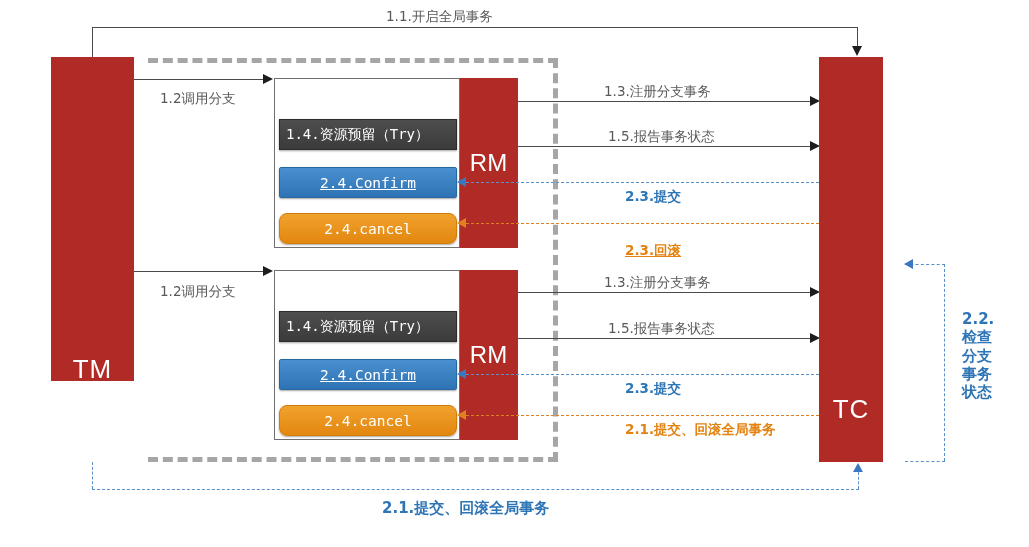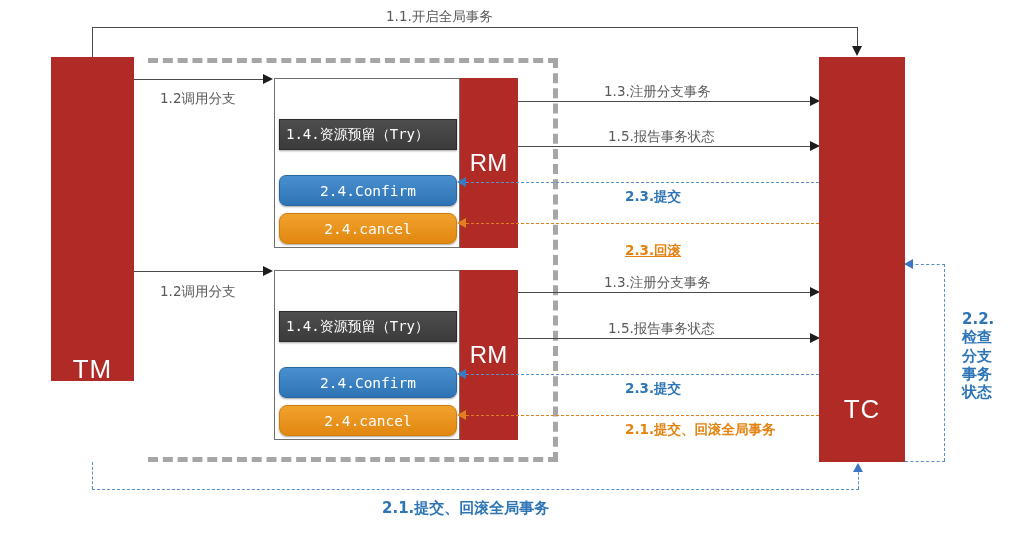--- a/index.html
+++ b/index.html
@@ -69,10 +69,11 @@
     font-size:14px;
   }
   .op-confirm {
-    top:96px;
+    top:88px;
     background:linear-gradient(#4a8fd0,#2e73b4);
     border:1px solid #2767a0;
-    border-radius:7px;
+    border-radius:2px;
+    text-decoration:underline;
   }
   .op-cancel {
     top:134px;

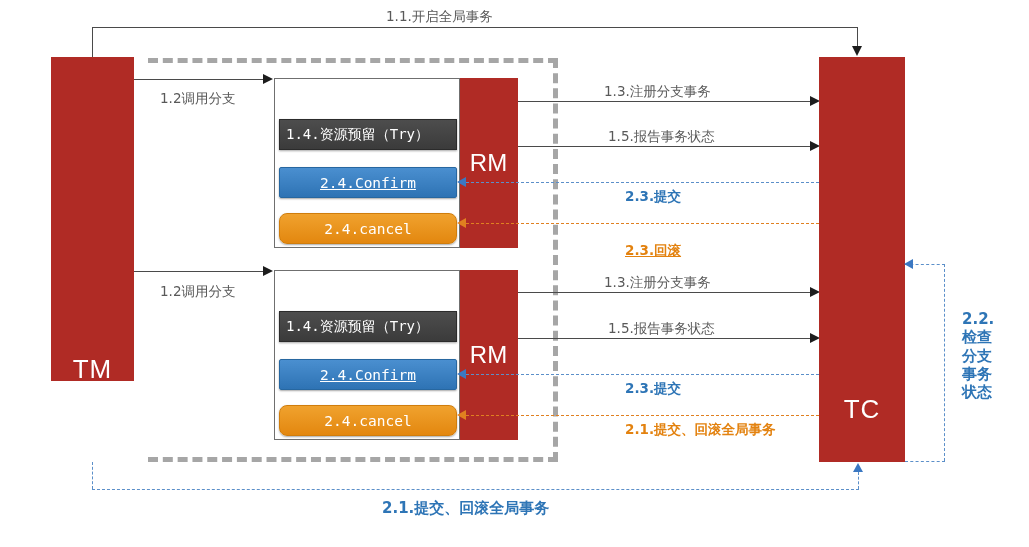--- a/index.html
+++ b/index.html
@@ -22,7 +22,7 @@
     letter-spacing:1px;
   }
   #actor-tm { left:51px;  top:57px; width:83px;  height:324px; }
-  #actor-tc { left:819px; top:57px; width:86px;  height:405px; }
+  #actor-tc { left:819px; top:57px; width:64px;  height:405px; }
   .actor-label { transform:translateY(150px); }
 
   

